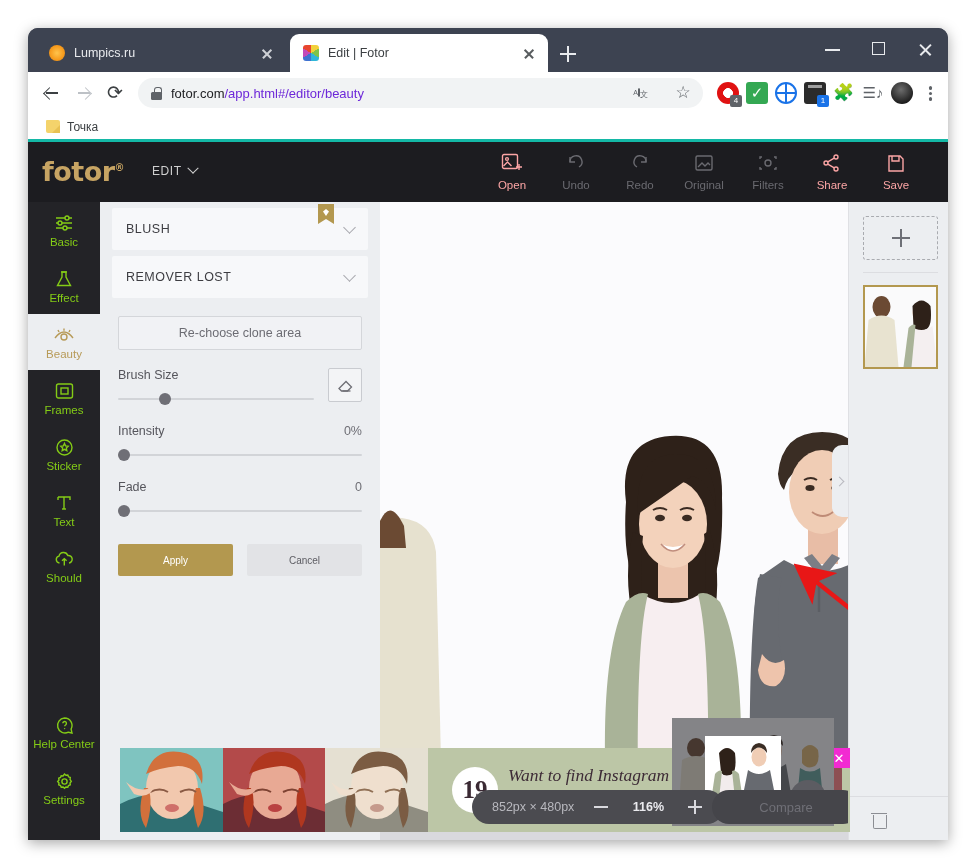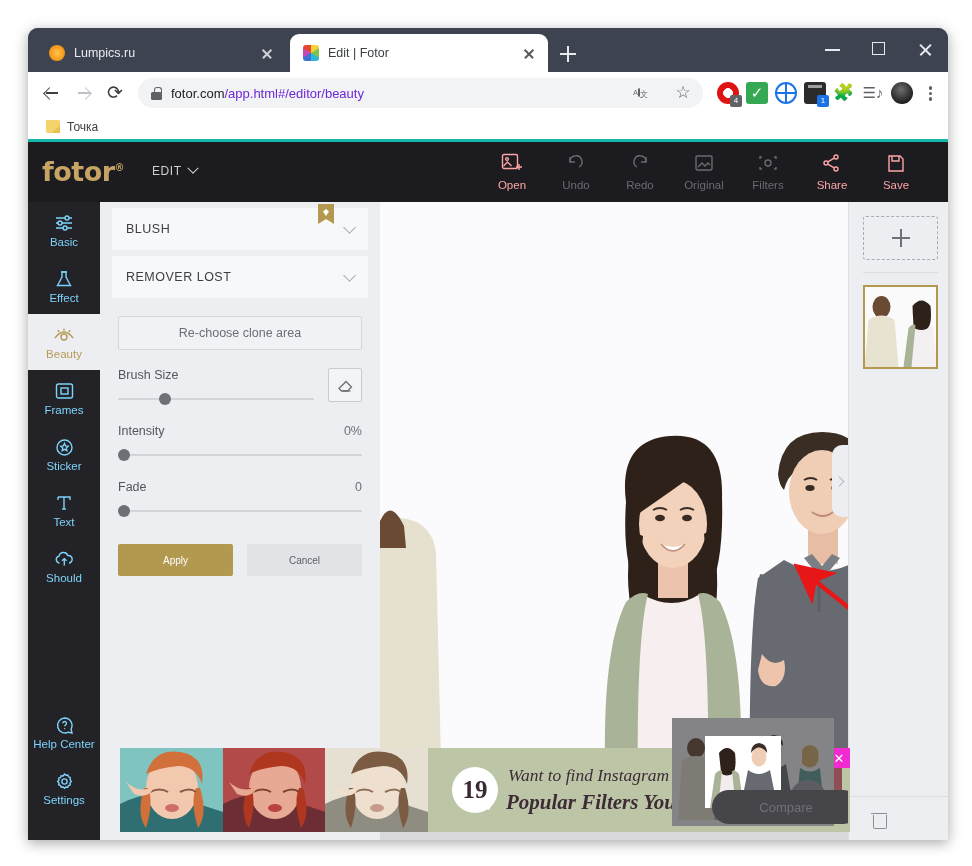--- a/index.html
+++ b/index.html
@@ -193,7 +193,7 @@
   .rail { position:absolute; left:0; top:0; width:72px; height:638px; background:#232327; }
   .railitem {
     height:56px; display:flex; flex-direction:column; align-items:center; justify-content:center;
-    gap:2px; color:#7dd3fc; cursor:pointer;
+    gap:2px; color:#84cc16; cursor:pointer;
   }
   .railitem .lbl { font-size:11.5px; }
   .railitem.active { background:#eceef1; color:#b79a58; }

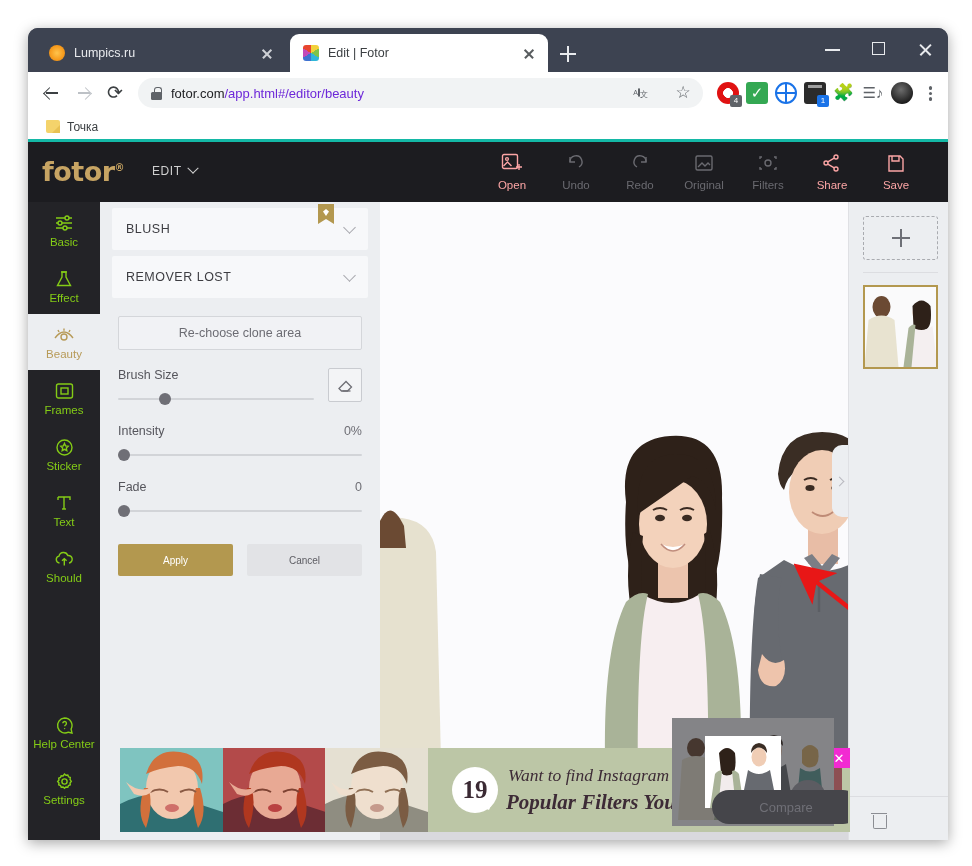--- a/index.html
+++ b/index.html
@@ -732,6 +732,12 @@
             <line x1="218" y1="178" x2="14" y2="15" stroke="#e81717" stroke-width="4.5" marker-end="url(#ah)"></line>
           </svg>
 
+          <div class="zoombar">
+            <span class="dim">852px × 480px</span>
+            <span class="zb-btn"></span>
+            <span class="zoomval">116%</span>
+            <span class="zb-btn plus"></span>
+          </div>
 
           <div class="compare">
             <span>Compare</span>

